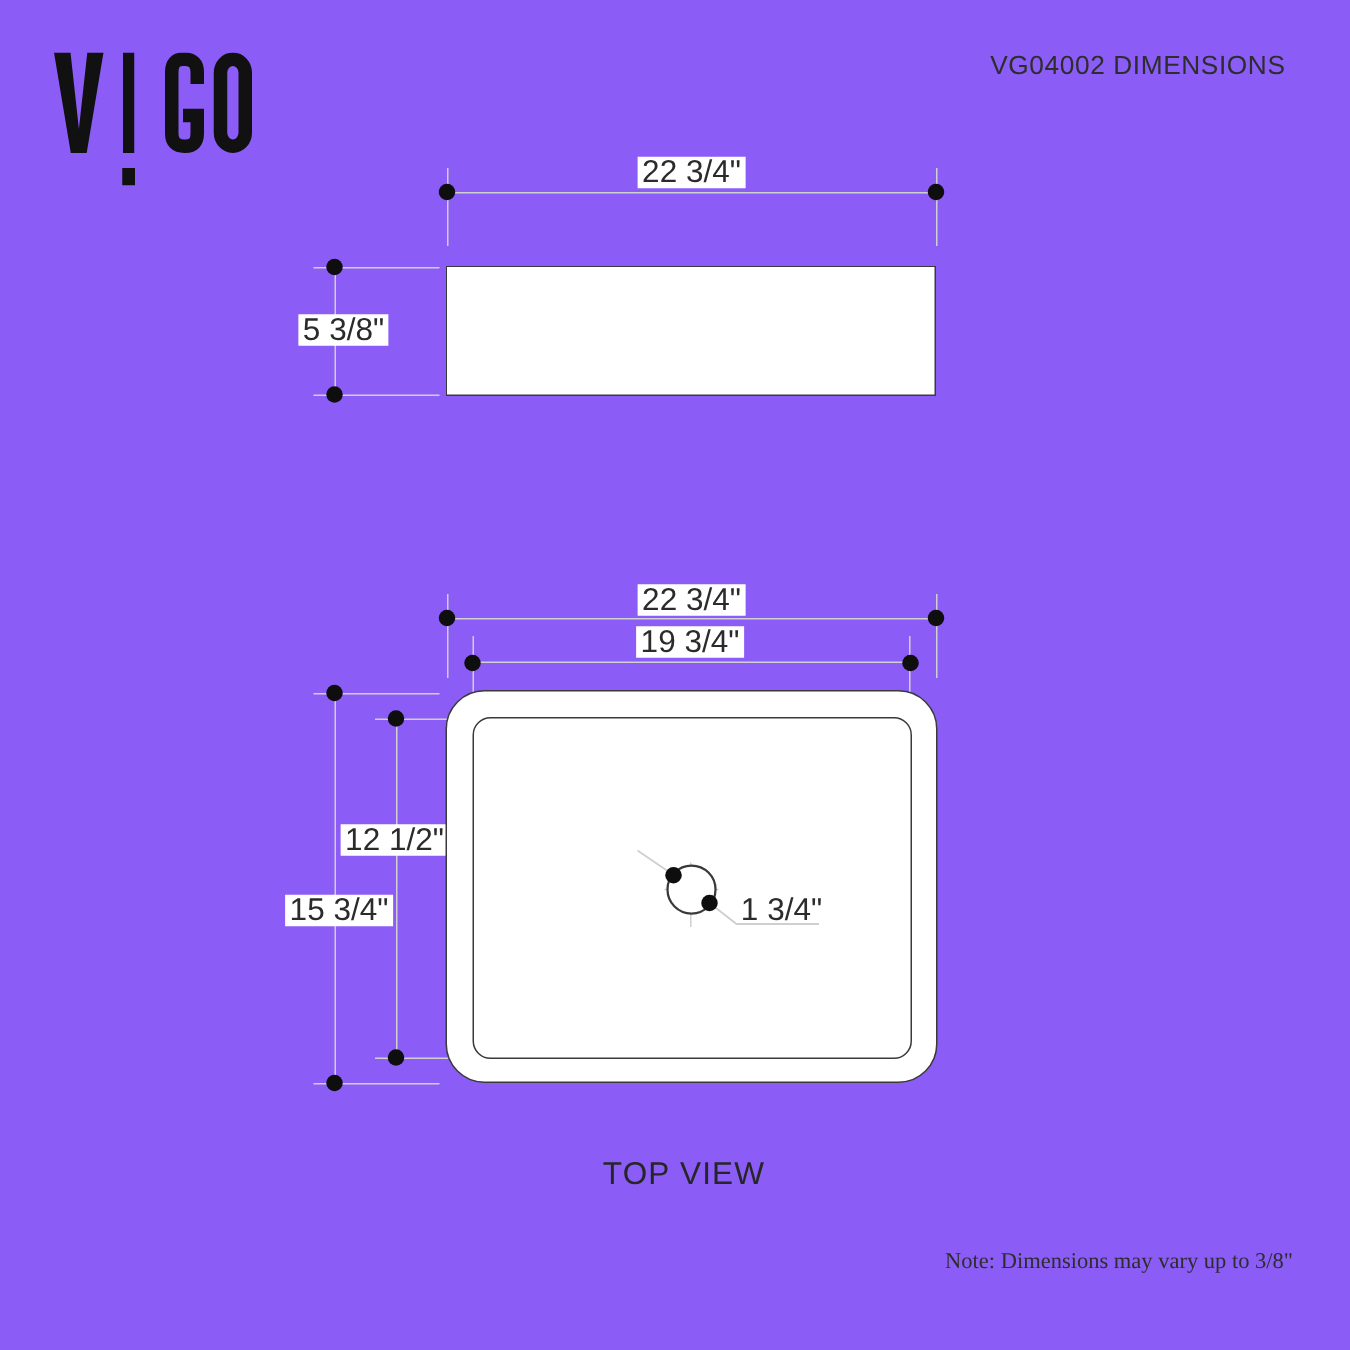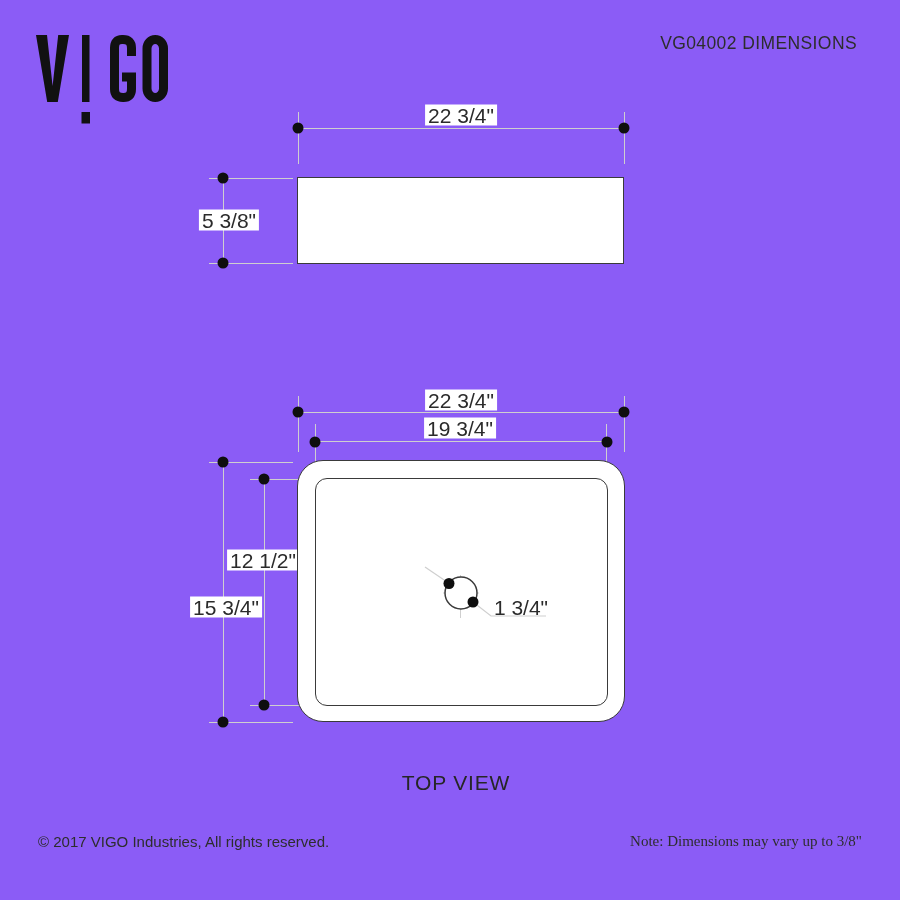--- a/index.html
+++ b/index.html
@@ -113,7 +113,6 @@
 
   <div class="view-caption" style="left:456px;top:766px;margin-top:17px;">TOP VIEW</div>
 
-  <div class="footer-copyright">© 2017 VIGO Industries, All rights reserved.</div>
   <div class="footer-note">Note: Dimensions may vary up to 3/8"</div>
 
 </div>

